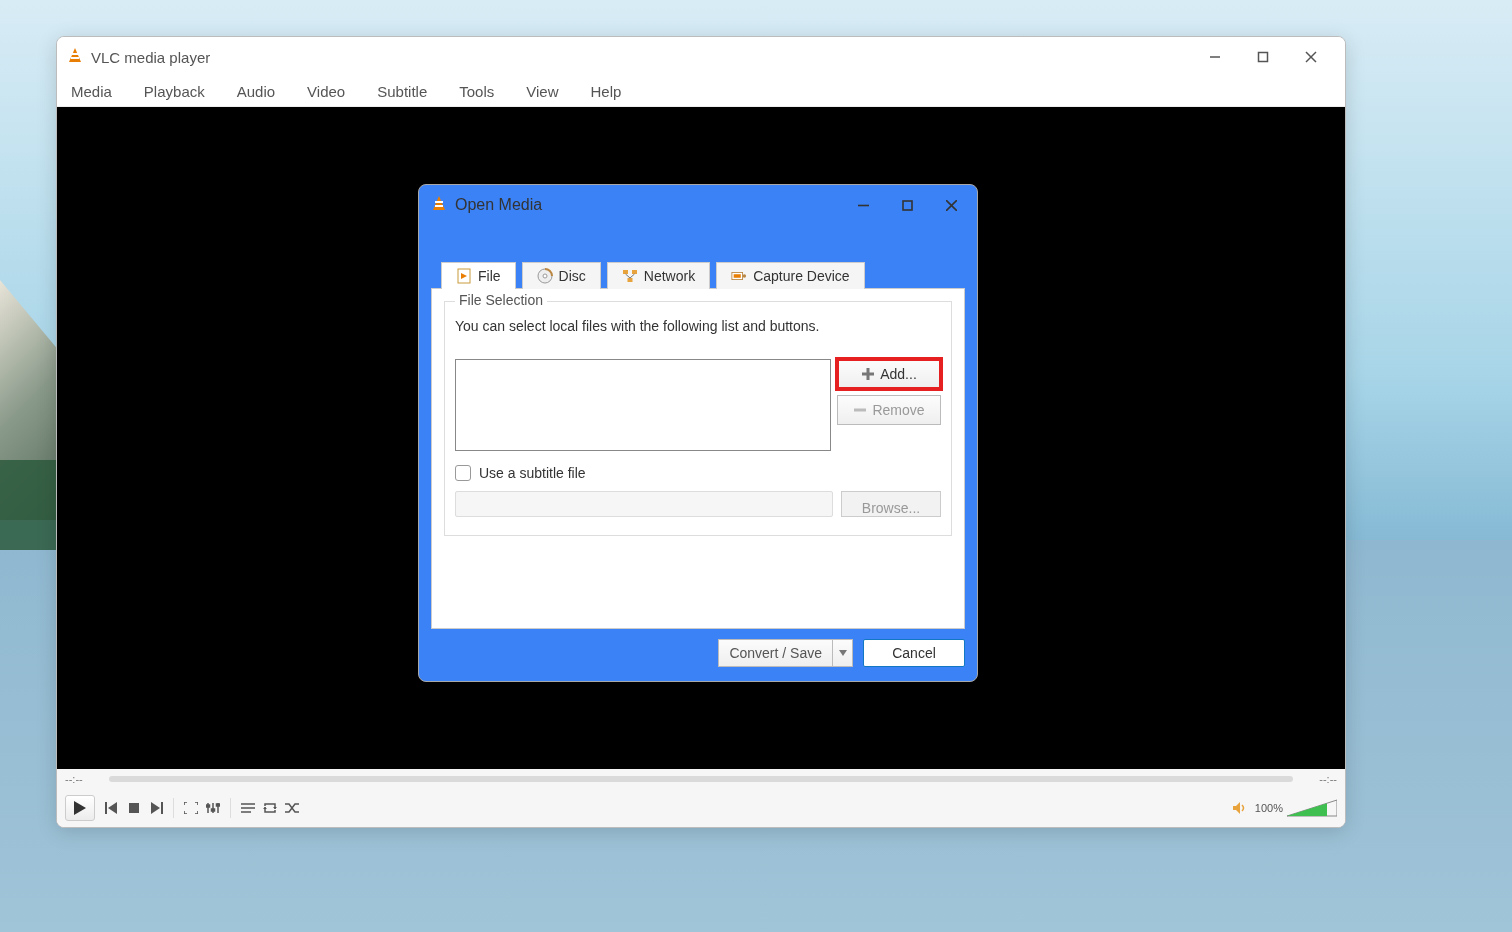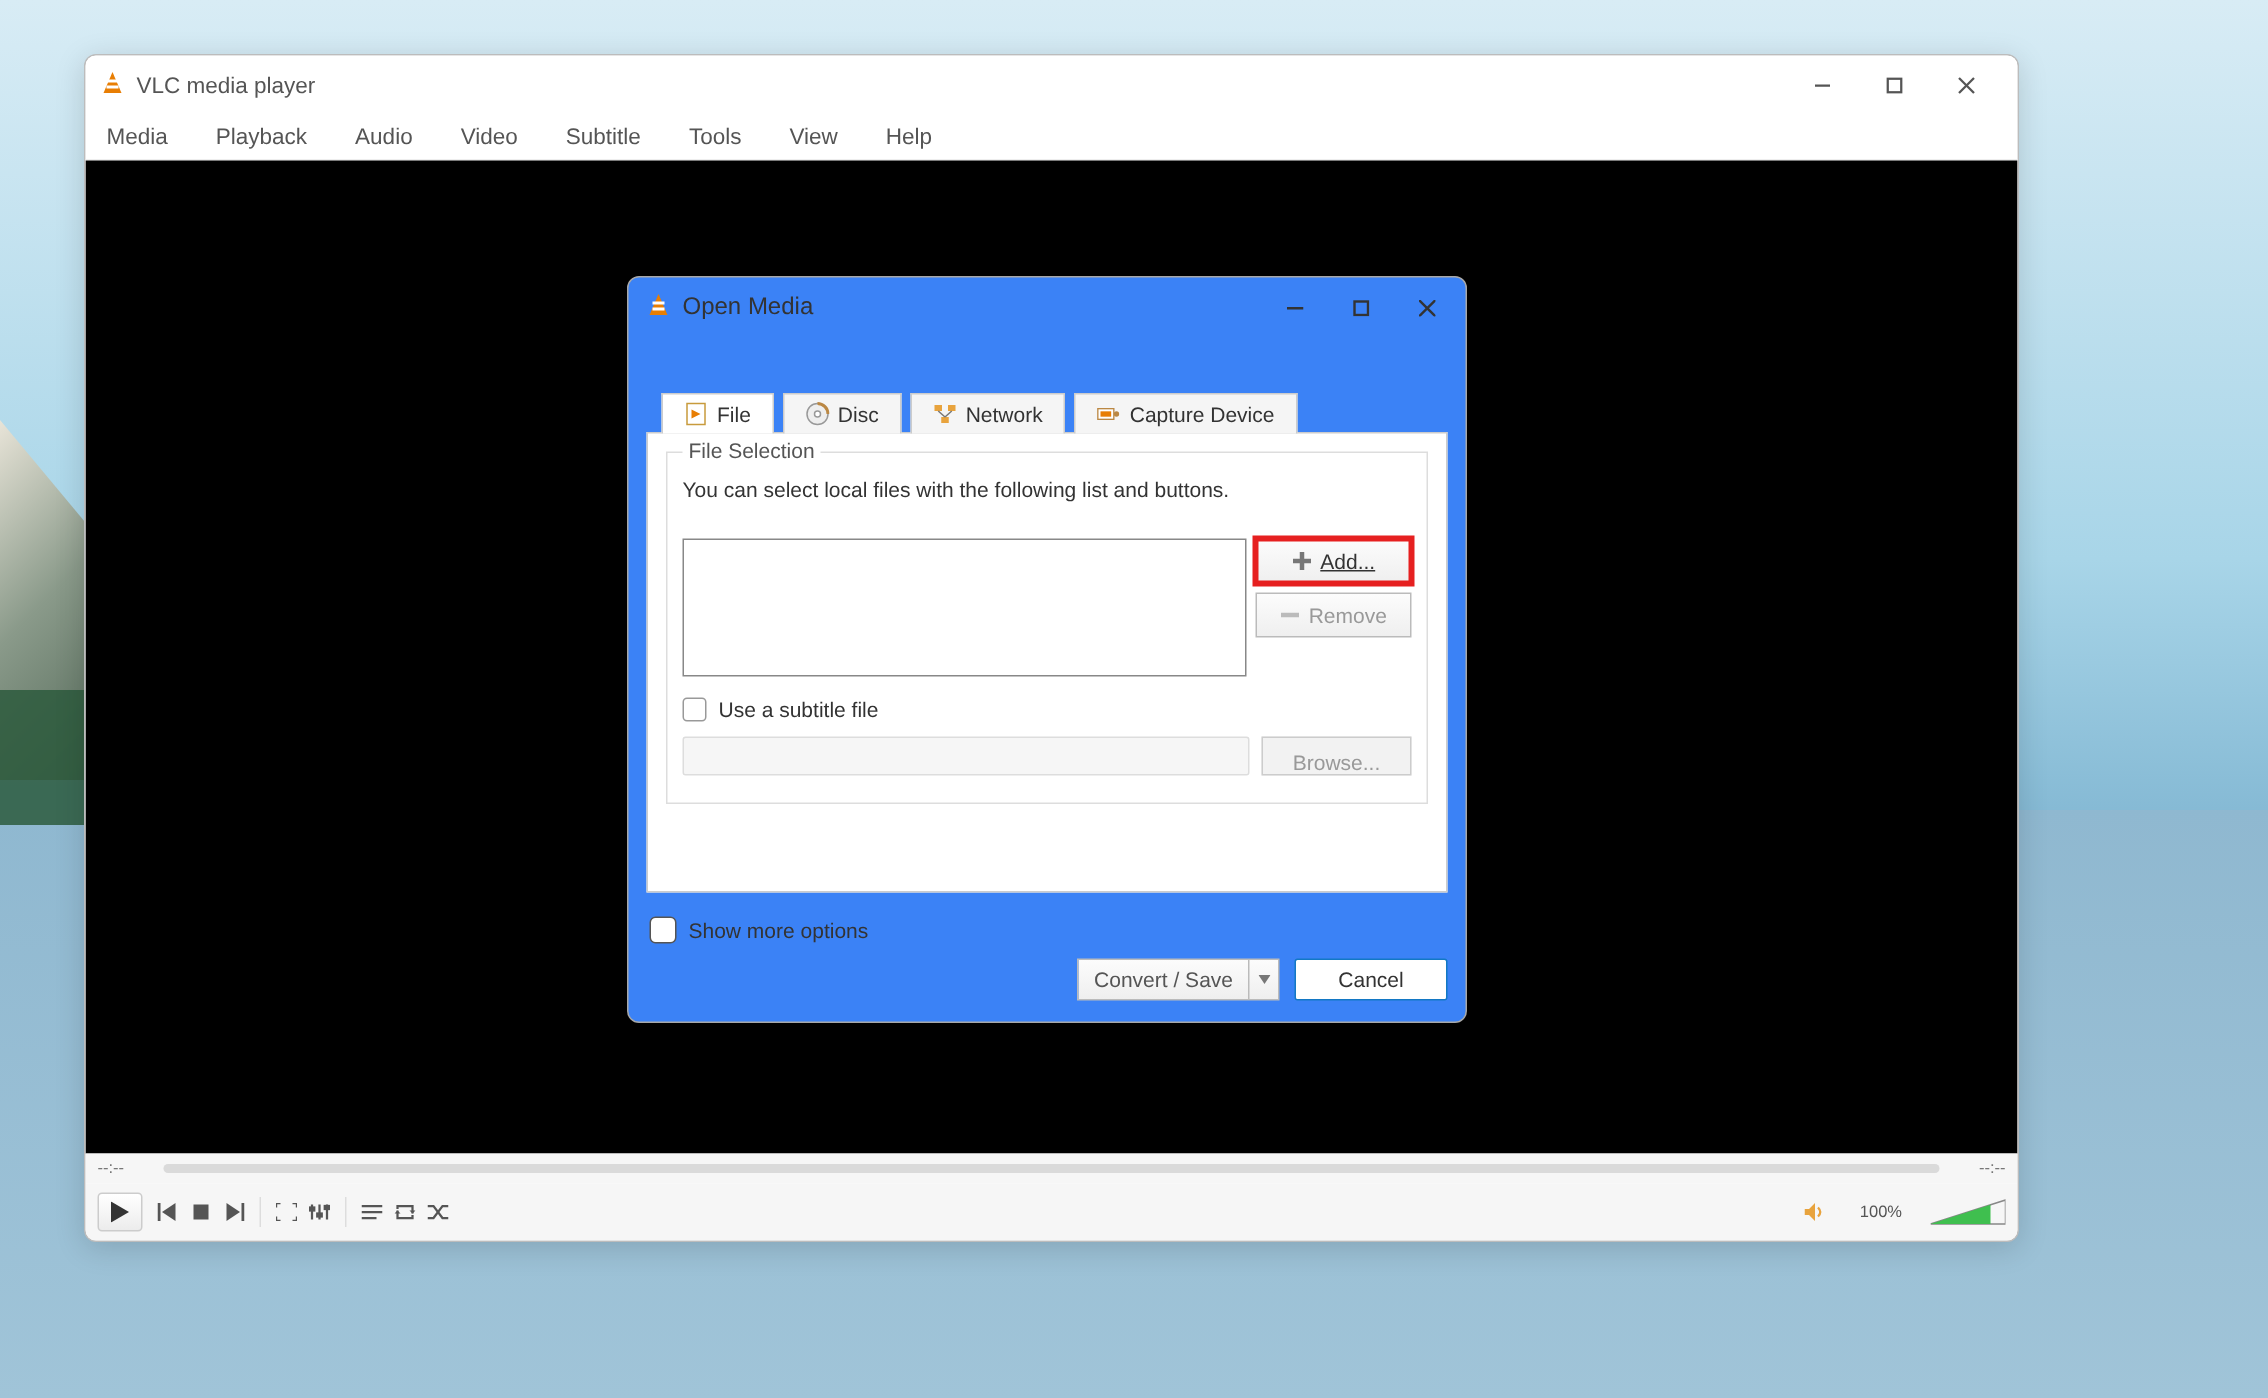--- a/index.html
+++ b/index.html
@@ -336,7 +336,6 @@
   .d-btn.highlighted {
     outline: 4px solid #e62020;
     outline-offset: -2px;
-    text-decoration: underline;
   }
 
   .subtitle-row {

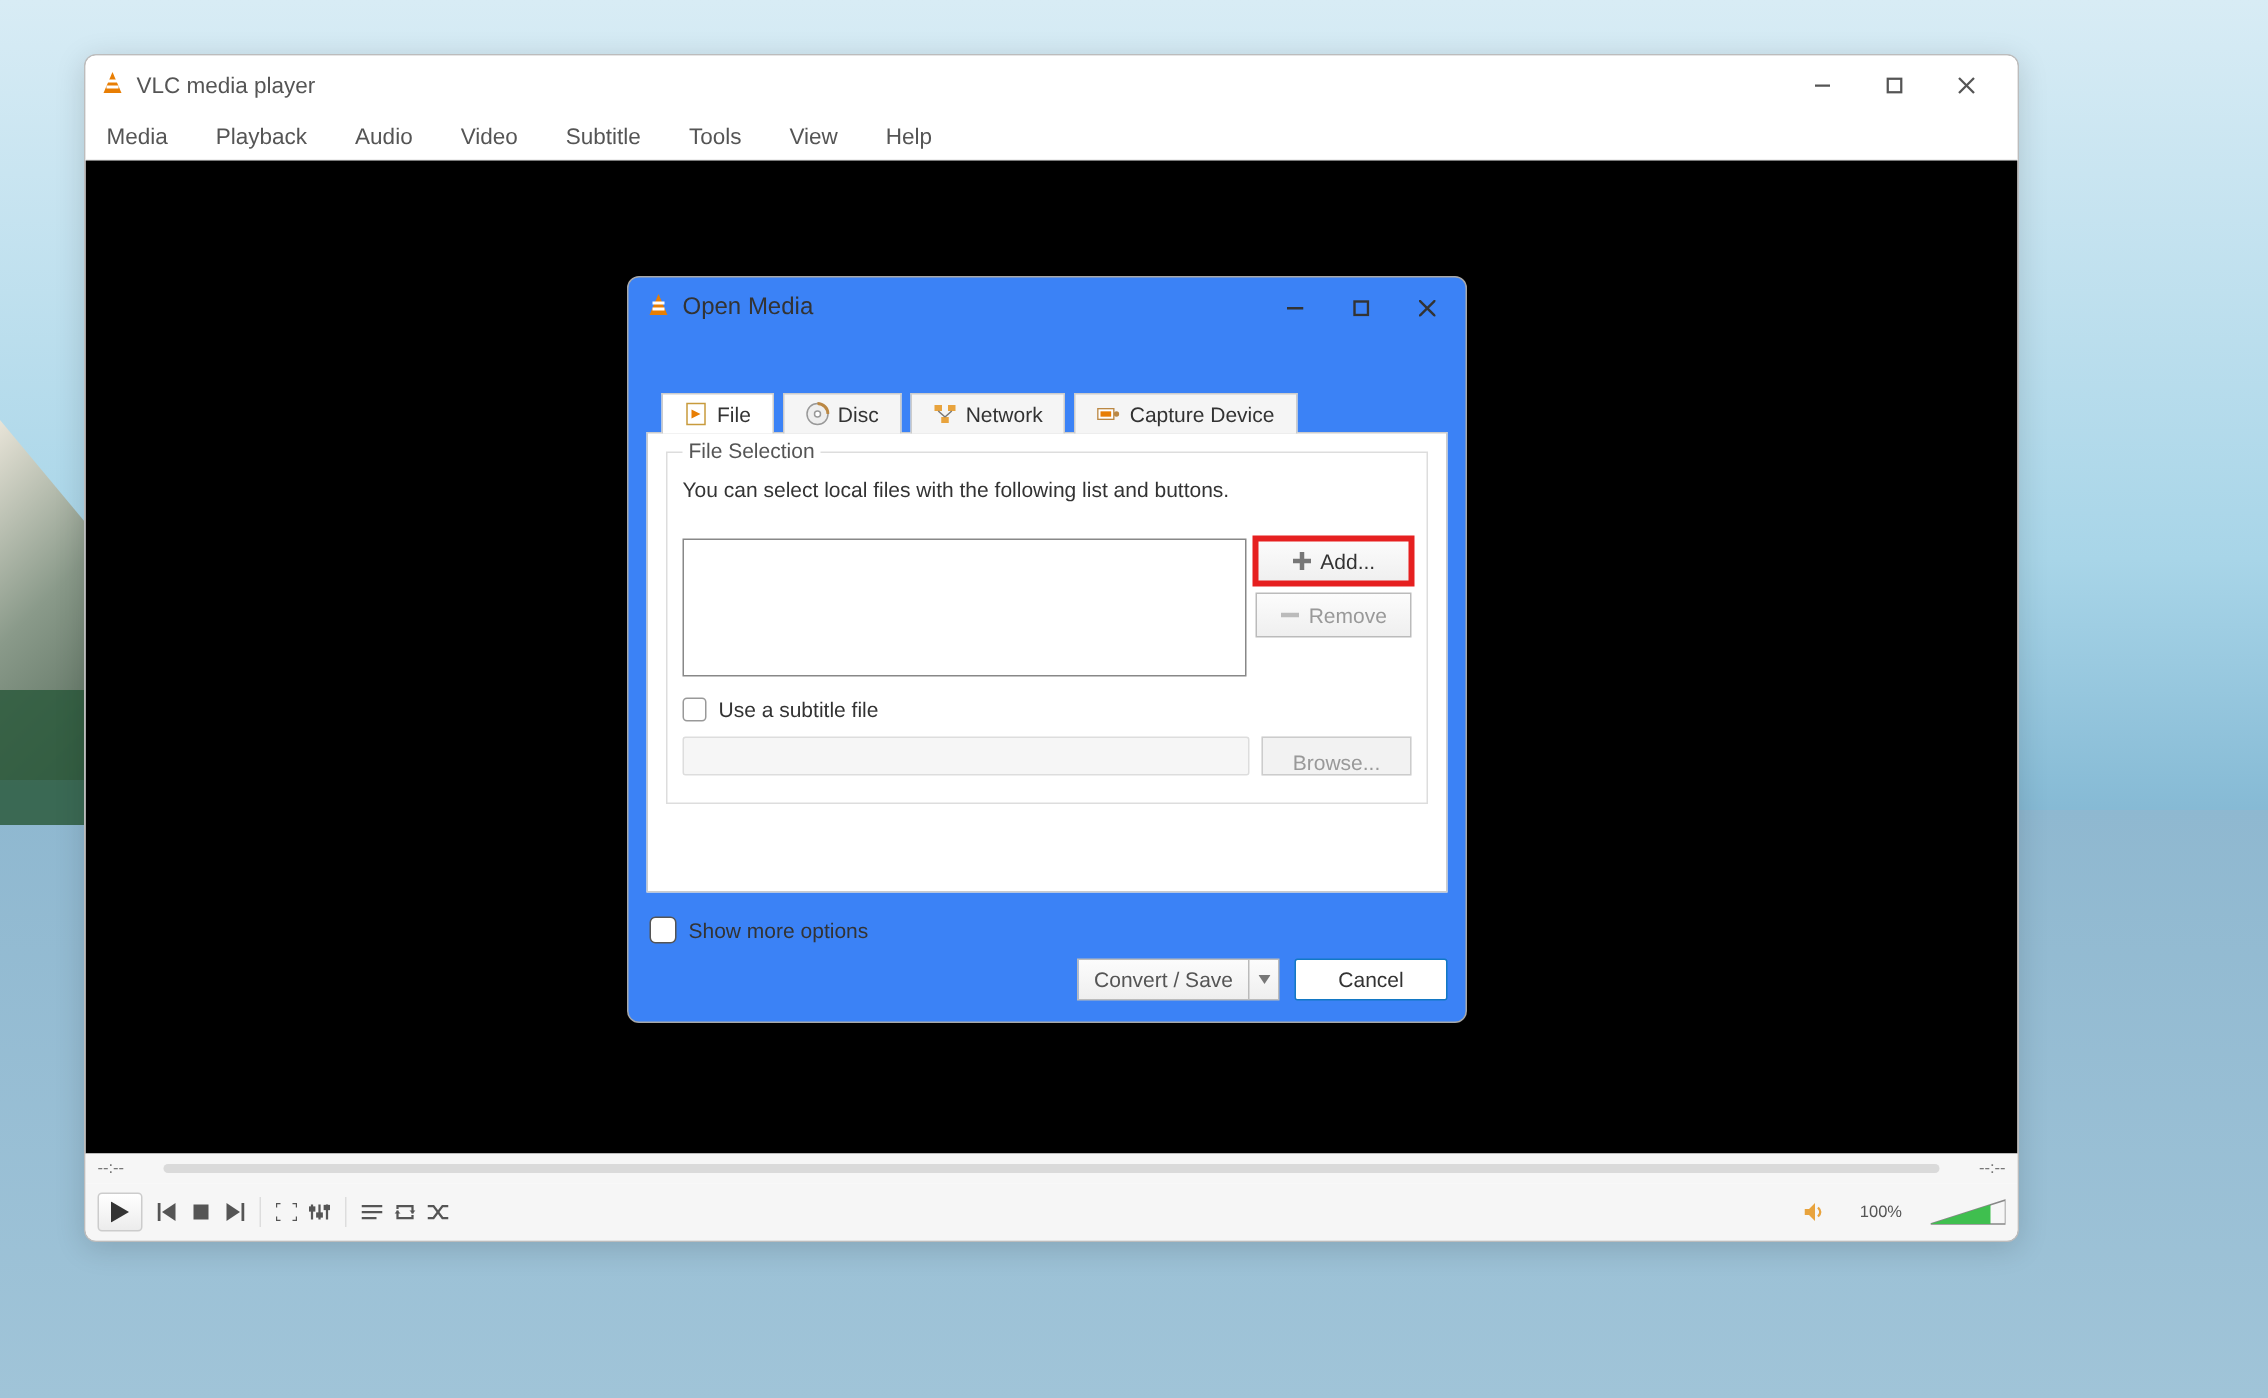--- a/index.html
+++ b/index.html
@@ -662,10 +662,6 @@
       </div>
     </div>
 
-    <div class="opt-row">
-      <div class="opt-chk"></div>
-      <span>Show more options</span>
-    </div>
   </div>
 
   <div class="footer-row">

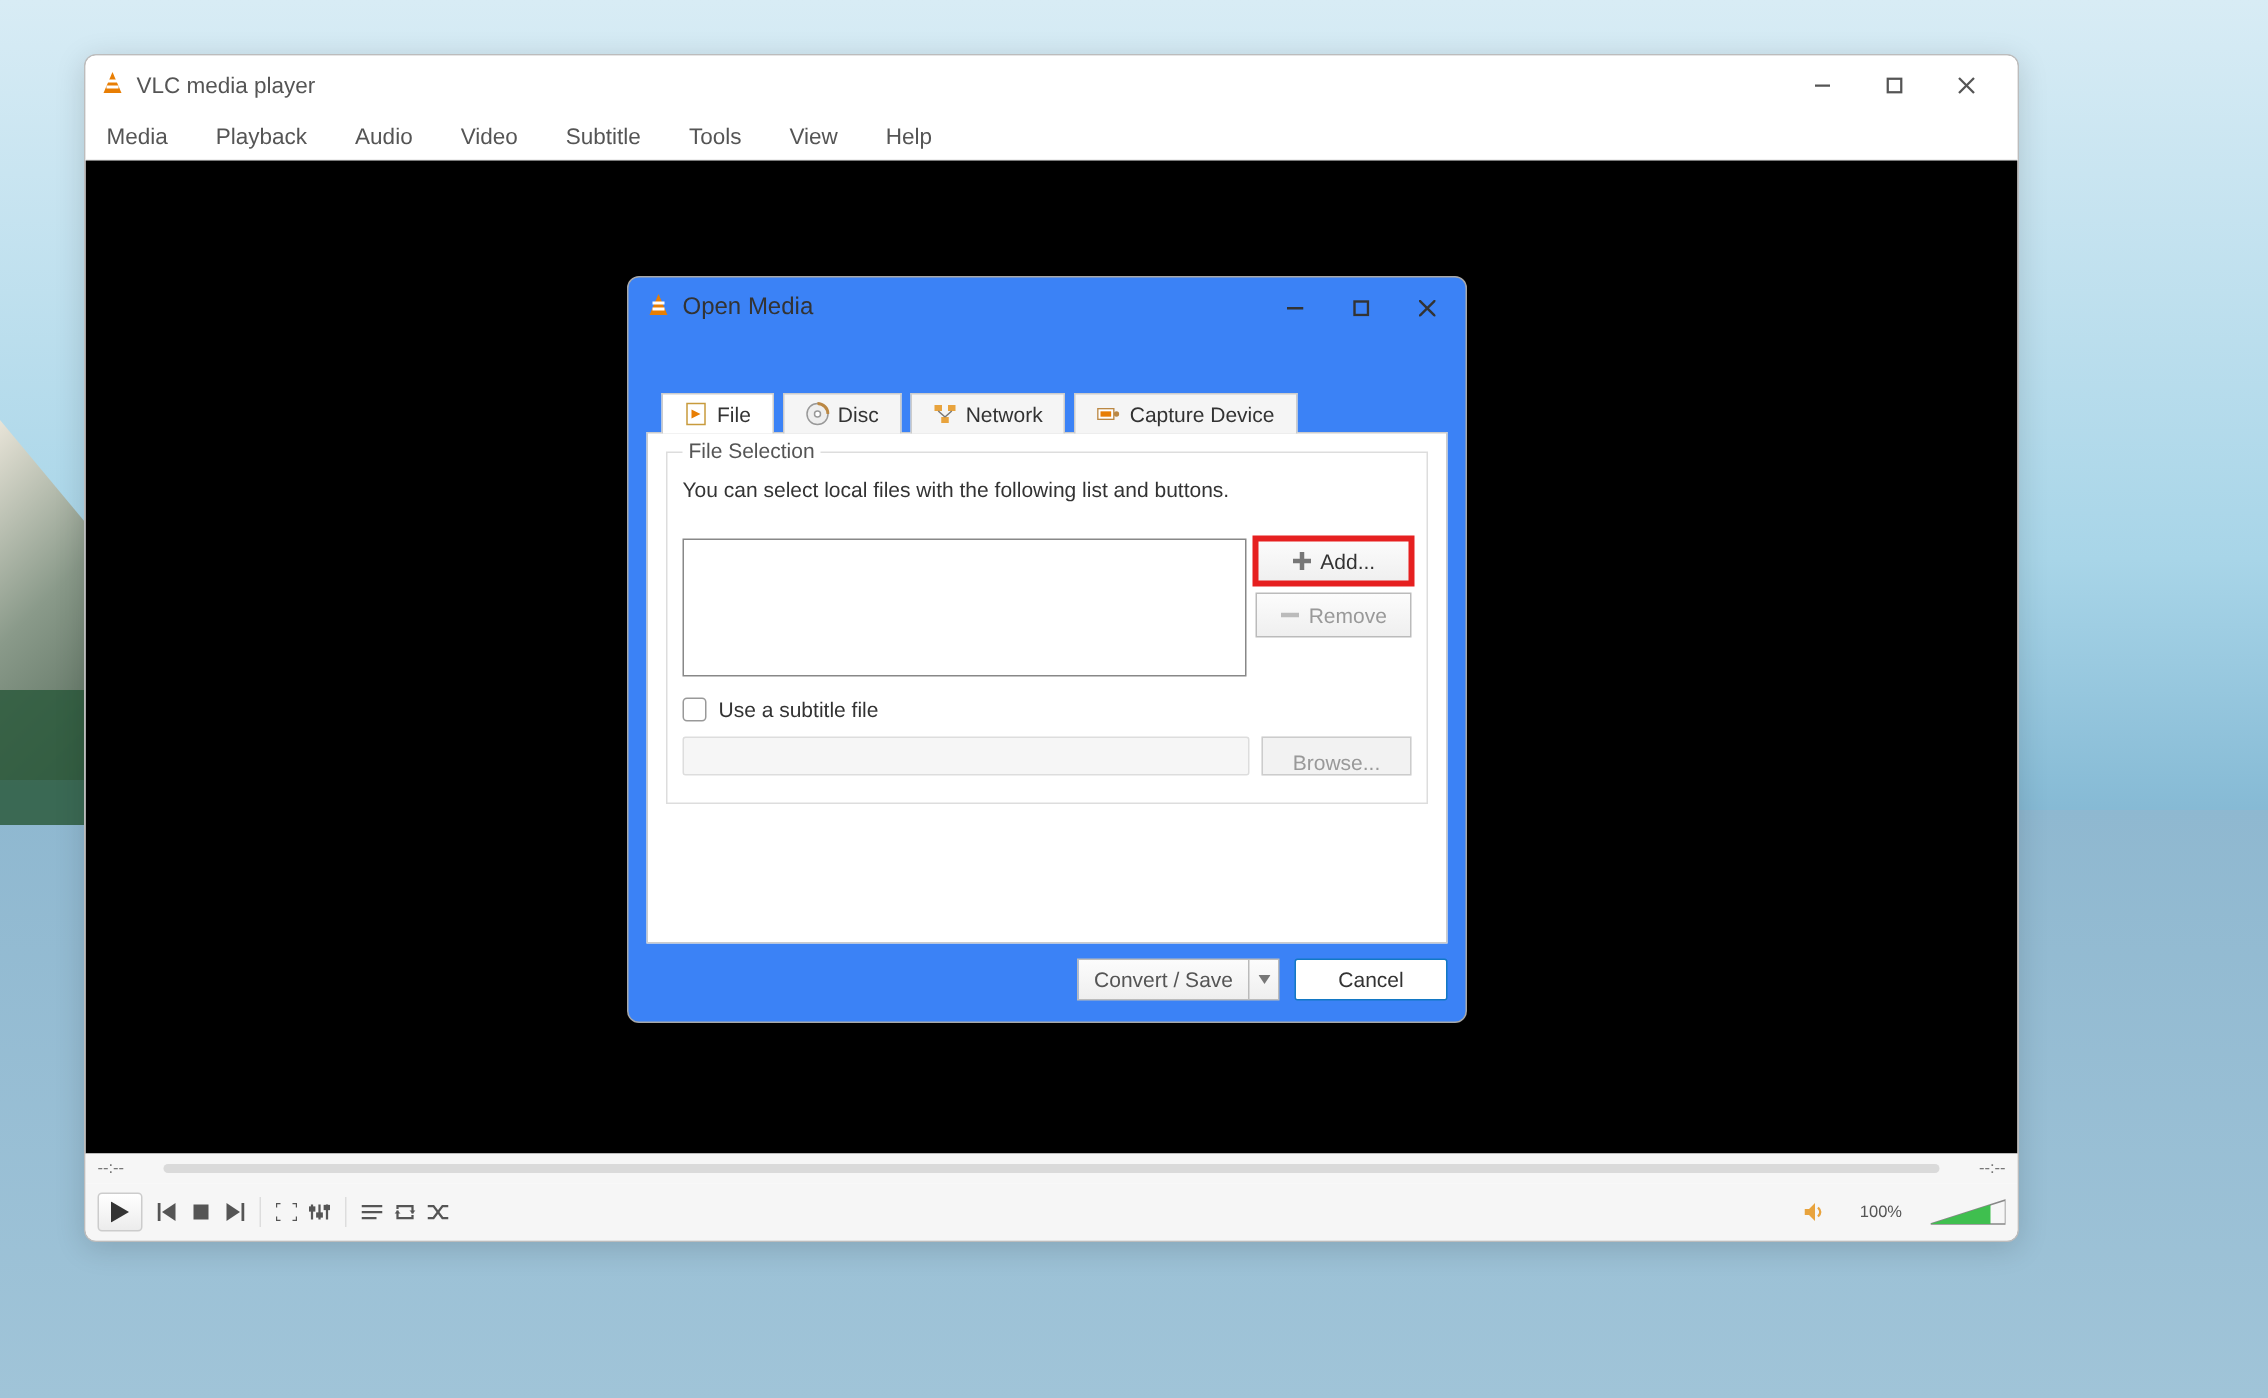--- a/index.html
+++ b/index.html
@@ -188,7 +188,7 @@
     margin-left: auto;
     display: flex;
     align-items: center;
-    gap: 19px;
+    gap: 4px;
   }
   .volume-label {
     font-size: 11px;

